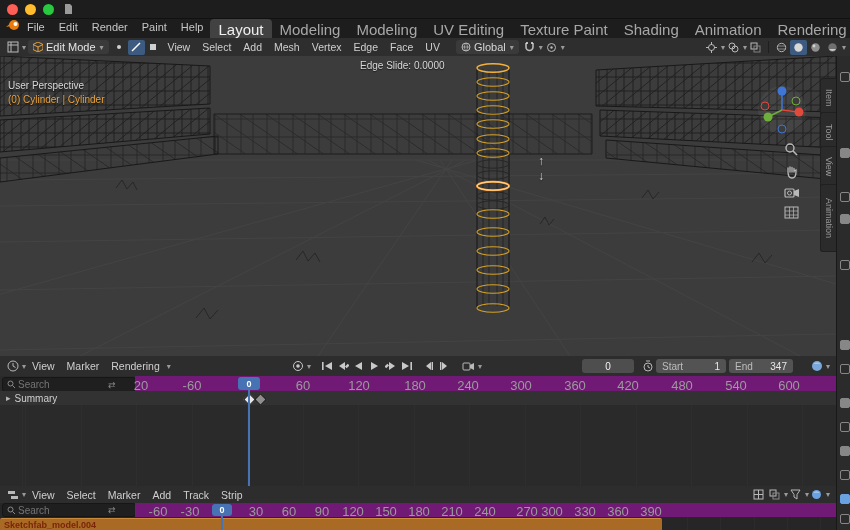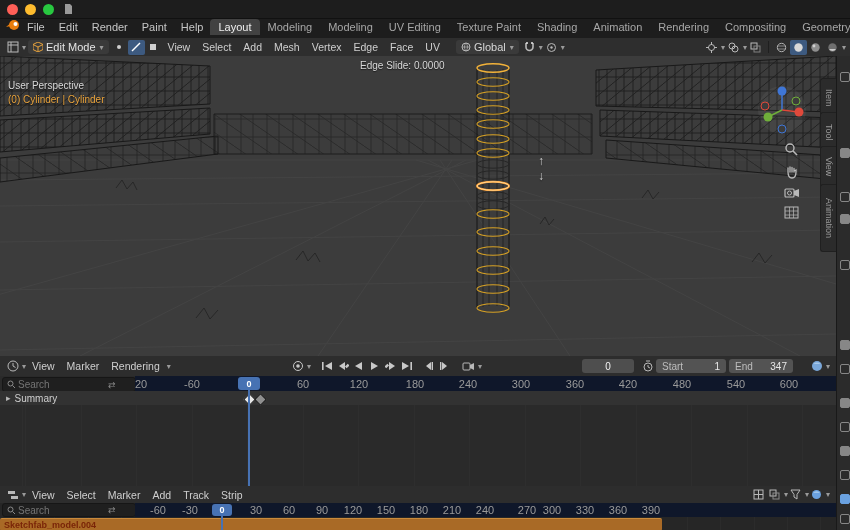--- a/index.html
+++ b/index.html
@@ -20,7 +20,7 @@
   
   .topbar{left:0;top:19px;width:850px;height:19px;background:#1d1d1d;display:flex;align-items:flex-start}
   .menu{padding:2px 7px;color:#c6c6c6;border-radius:3px;cursor:default;white-space:nowrap}
-  .wstab{padding:2px 8px;color:#a7a7a7;border-radius:4px 4px 0 0;white-space:nowrap;font-size:11px}
+  .wstab{padding:2px 8px;color:#a7a7a7;border-radius:4px 4px 0 0;white-space:nowrap;font-size:15px}
   .wstab.active{background:#424242;color:#efefef}
 
   

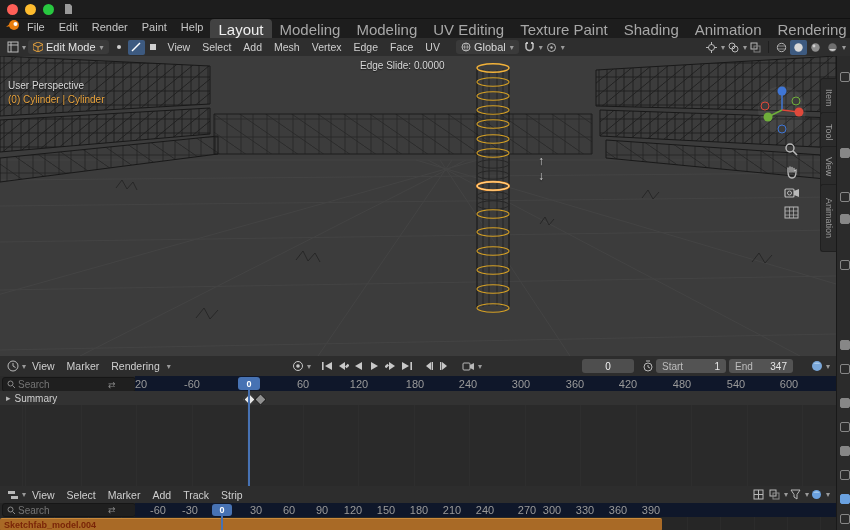--- a/index.html
+++ b/index.html
@@ -40,7 +40,7 @@
   
   .timeline{left:0;top:356px;width:836px;height:130px;background:#2a2a2a}
   .tl-head{left:0;top:0;width:836px;height:20px;background:#2d2d2d;border-bottom:1px solid #1f1f1f;display:flex;align-items:center}
-  .ruler{background:#0f172a;color:#9a9a9a;font-size:11px}
+  .ruler{background:#701a75;color:#9a9a9a;font-size:13px}
   .searchbox{background:#1f1f1f;border:1px solid #161616;border-radius:3px;display:flex;align-items:center;padding:0 4px;height:13px}
   .searchbox input{background:transparent;border:none;outline:none;color:#8a8a8a;font-size:10px;font-family:"Liberation Sans",sans-serif;width:88px}
   .rlabel{position:absolute;transform:translateX(-50%);top:2px}

